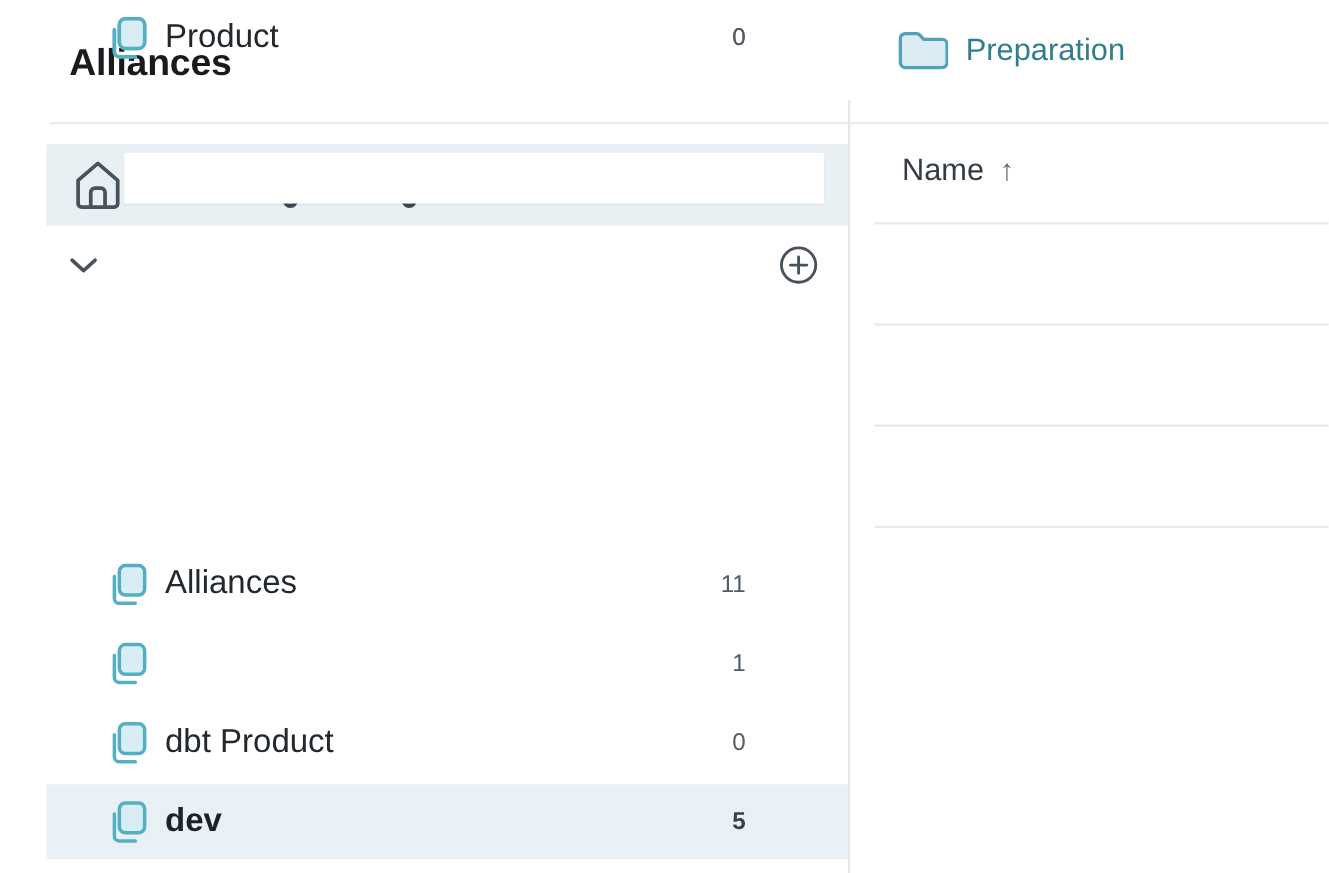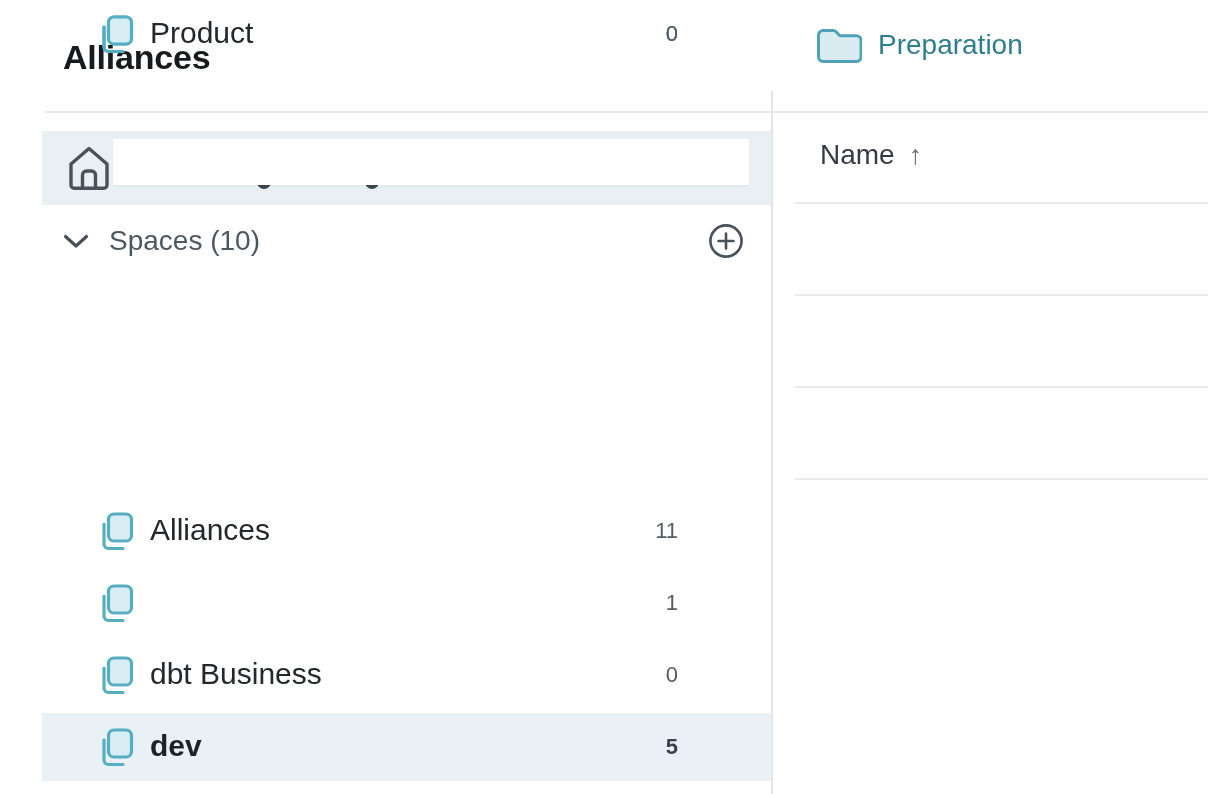--- a/index.html
+++ b/index.html
@@ -117,7 +117,6 @@
           <path d="M2.5 2.5 L13 12 L23.5 2.5" fill="none" stroke="#49525A" stroke-width="3.2" stroke-linecap="round" stroke-linejoin="round"></path>
         </svg>
       </span>
-      <span class="spaces-label">Spaces (10)</span>
     </div>
     <button class="add-space-btn">
       <span style="display:flex;">

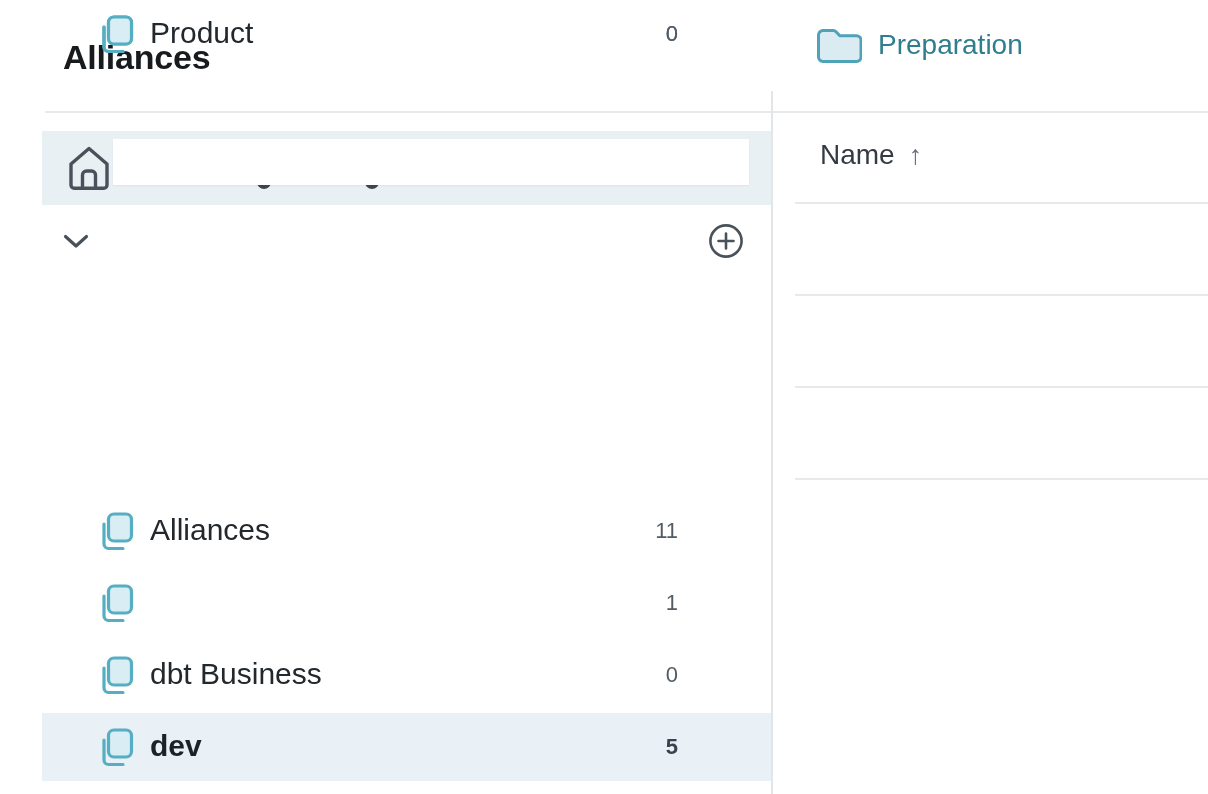--- a/index.html
+++ b/index.html
@@ -156,7 +156,7 @@
         <rect x="11.5" y="4" width="23" height="27" rx="5.5" fill="#D9EDF4" stroke="#55AEC2" stroke-width="3.2"></rect>
       </svg>
     </span>
-    <span class="space-name">dbt Business</span>
+    <span class="space-name">dbt Product</span>
     <span class="space-count">0</span>
   </div>
 

